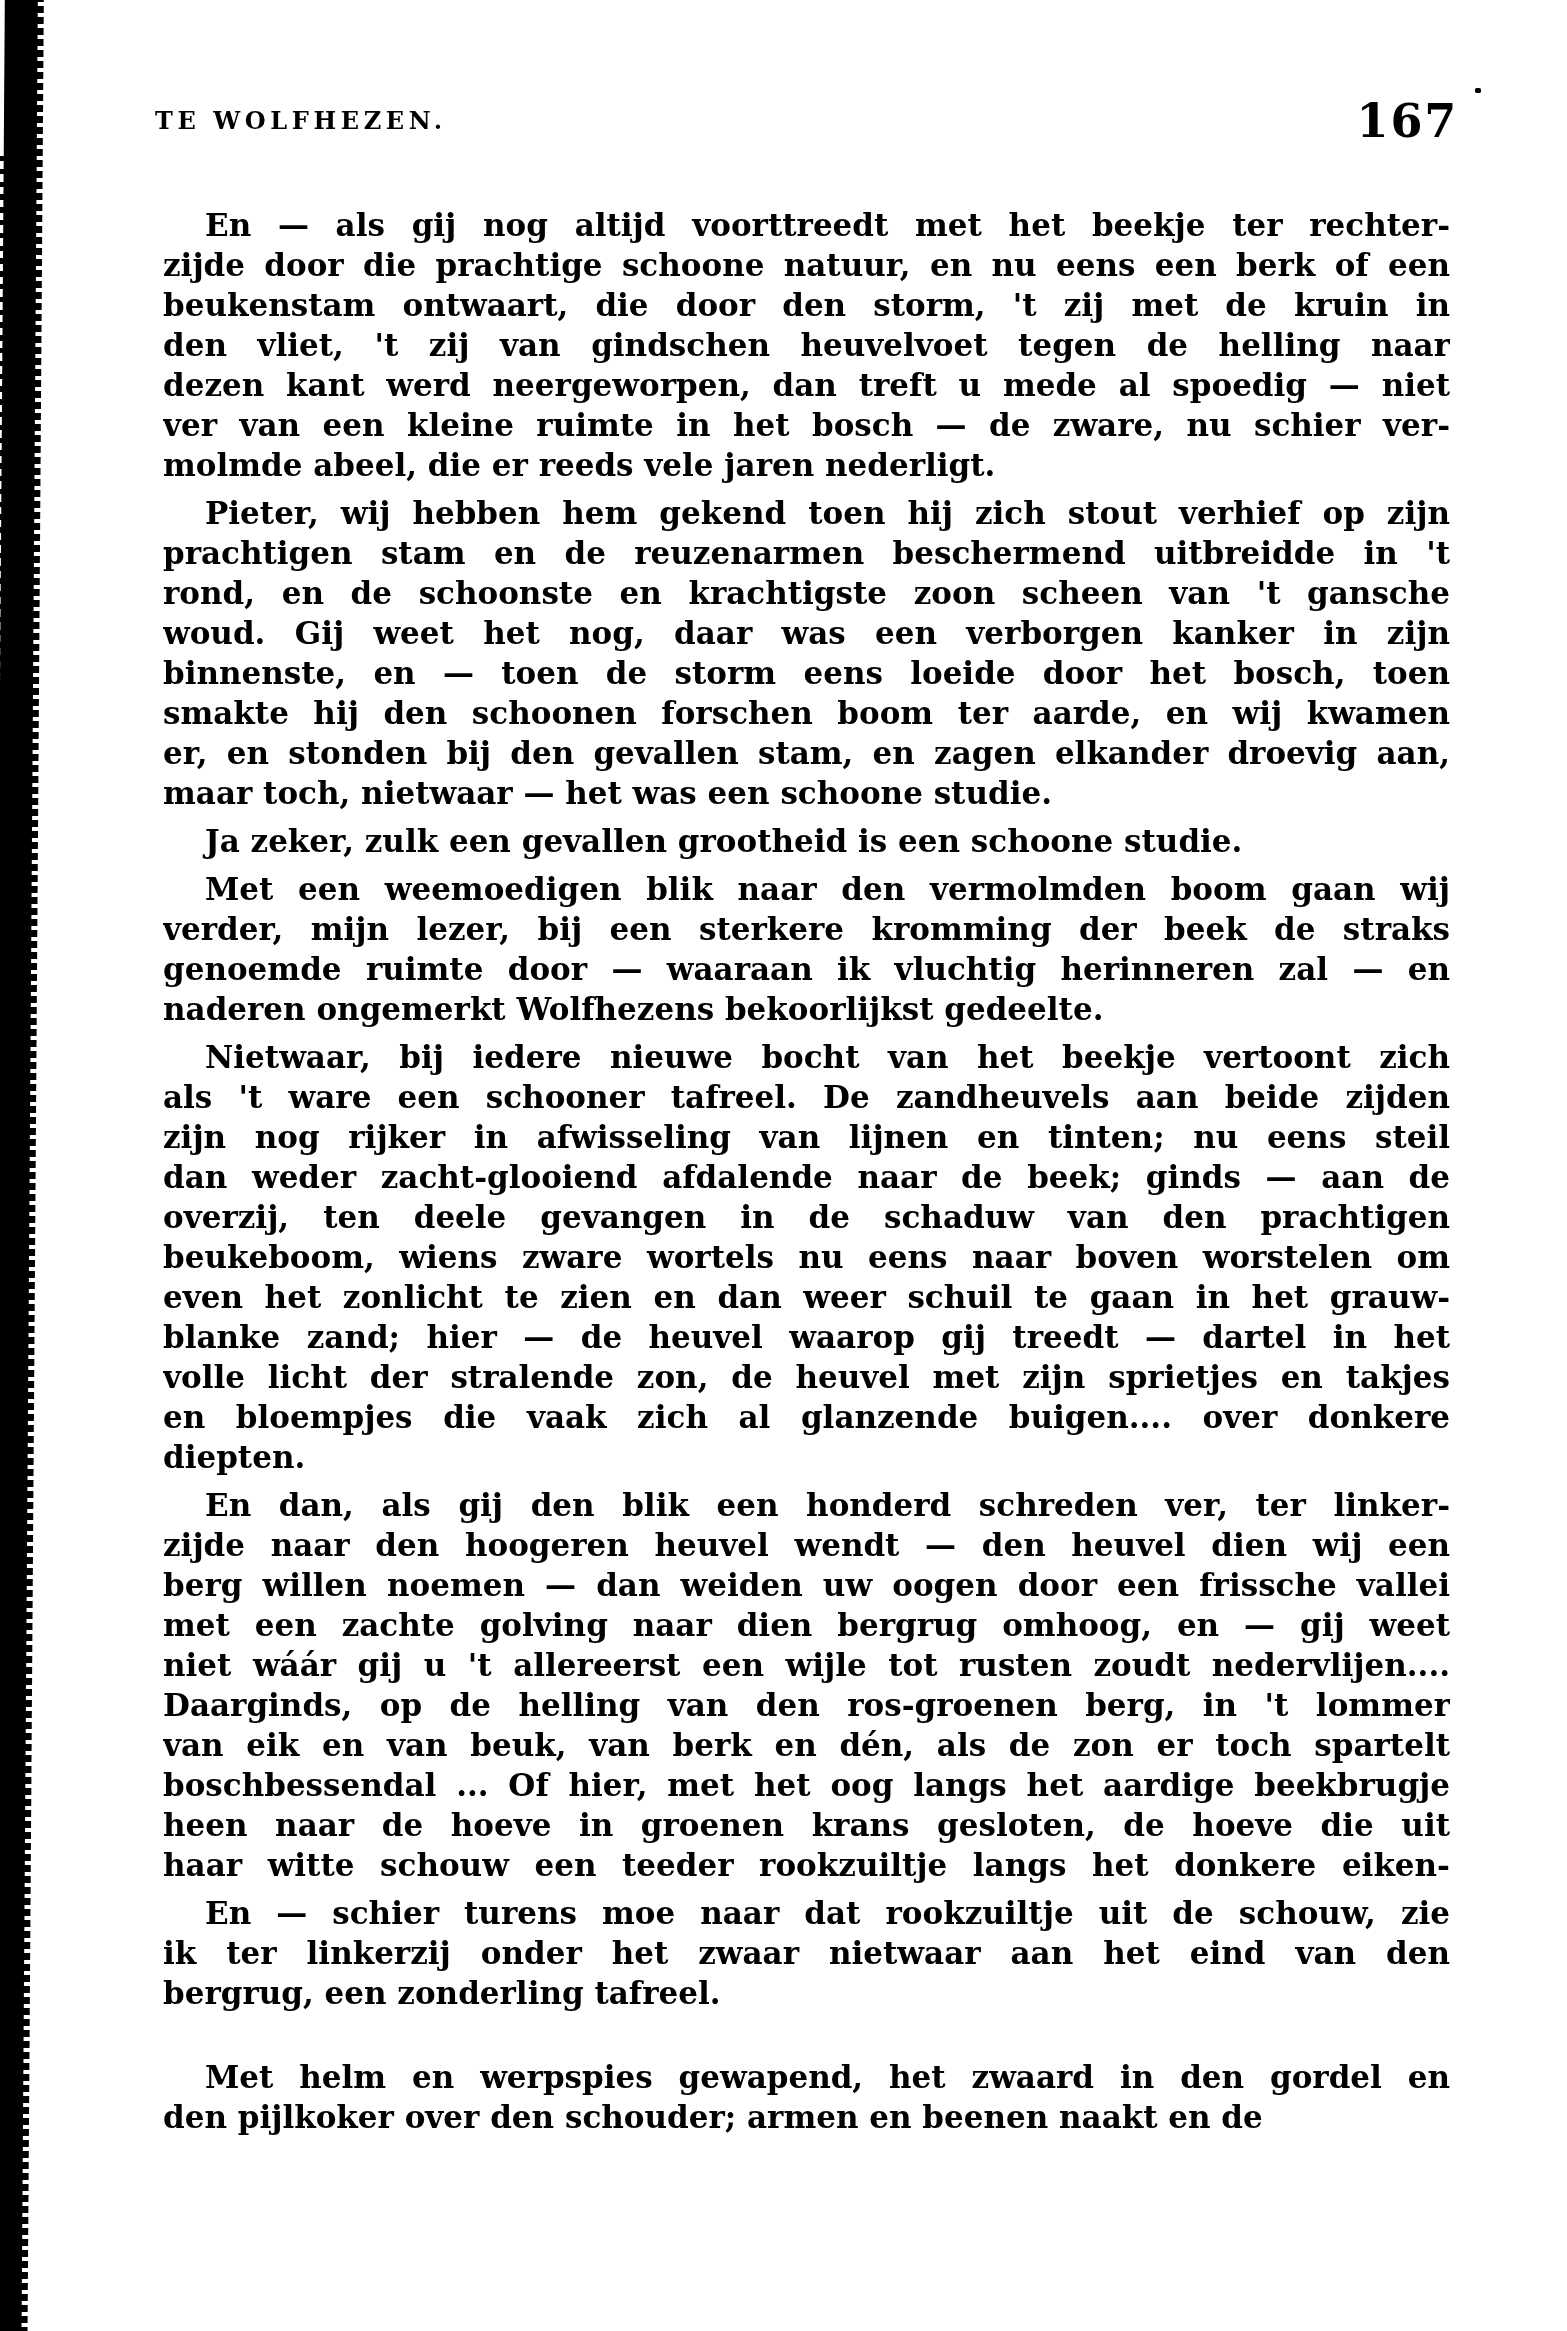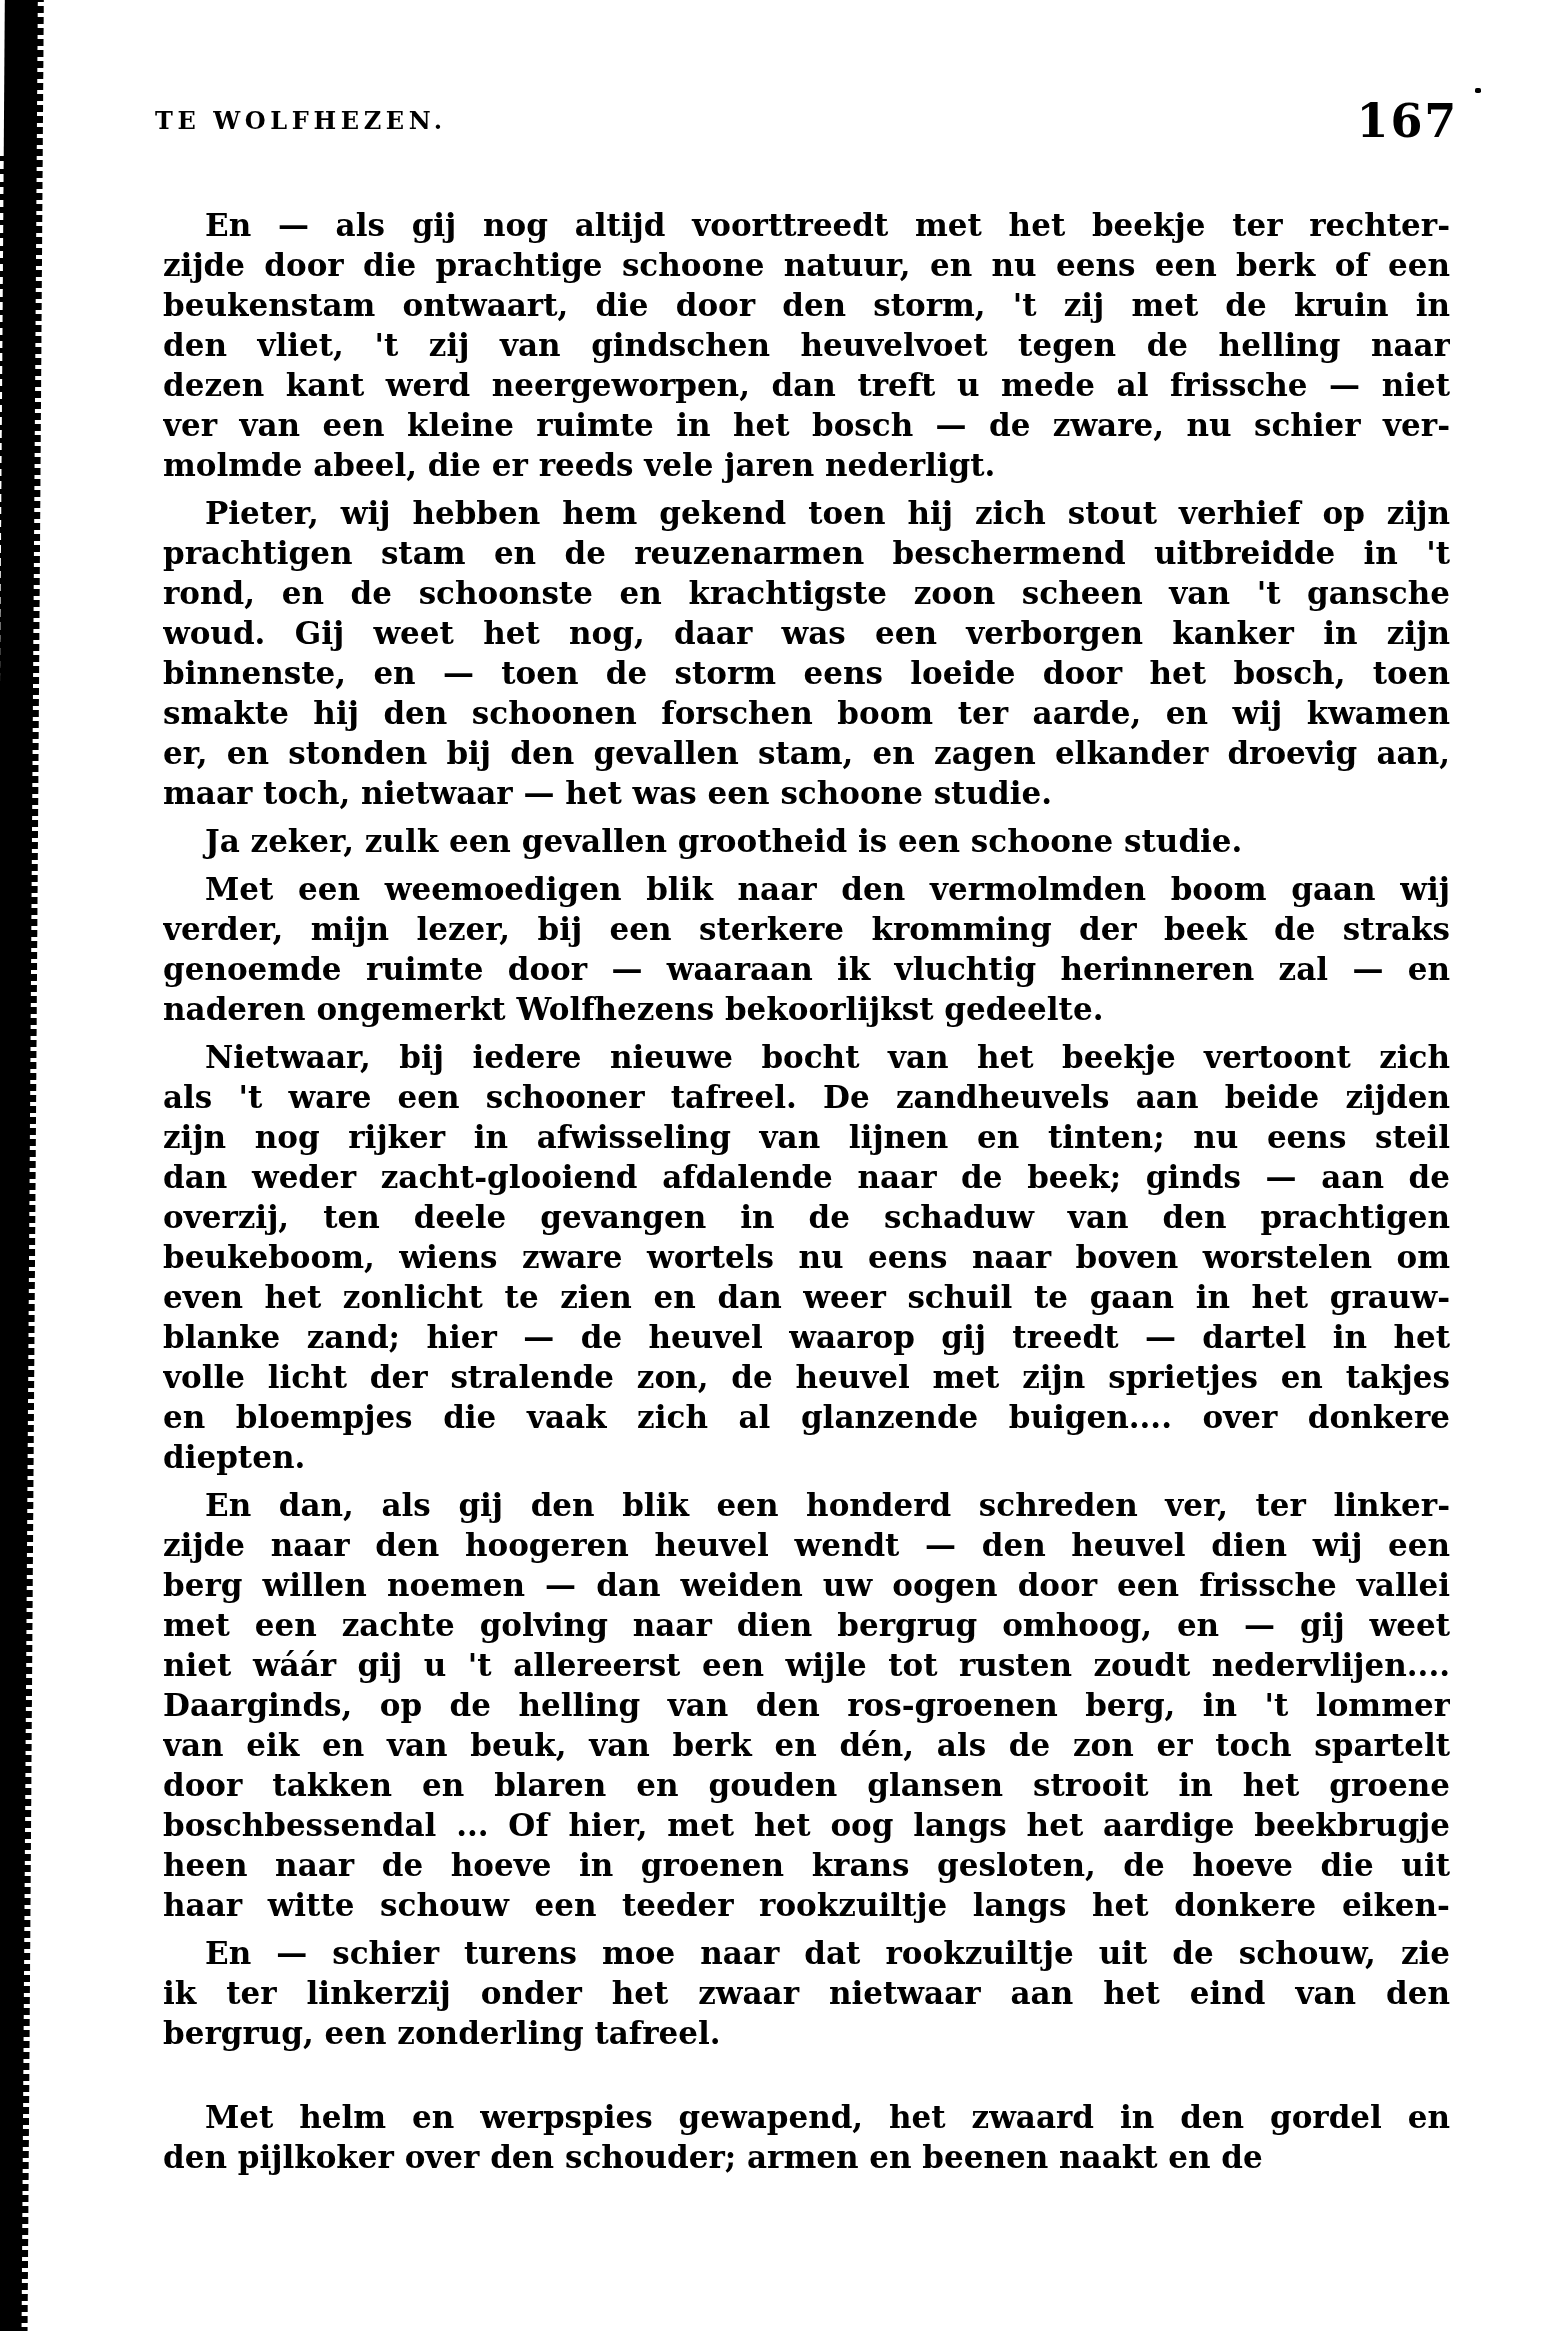--- a/index.html
+++ b/index.html
@@ -105,7 +105,7 @@
       <div class="line">zijde door die prachtige schoone natuur, en nu eens een berk of een</div>
       <div class="line">beukenstam ontwaart, die door den storm, 't zij met de kruin in</div>
       <div class="line">den vliet, 't zij van gindschen heuvelvoet tegen de helling naar</div>
-      <div class="line">dezen kant werd neergeworpen, dan treft u mede al frissche — niet</div>
+      <div class="line">dezen kant werd neergeworpen, dan treft u mede al spoedig — niet</div>
       <div class="line">ver van een kleine ruimte in het bosch — de zware, nu schier ver-</div>
       <div class="line last">molmde abeel, die er reeds vele jaren nederligt.</div>
     </div>

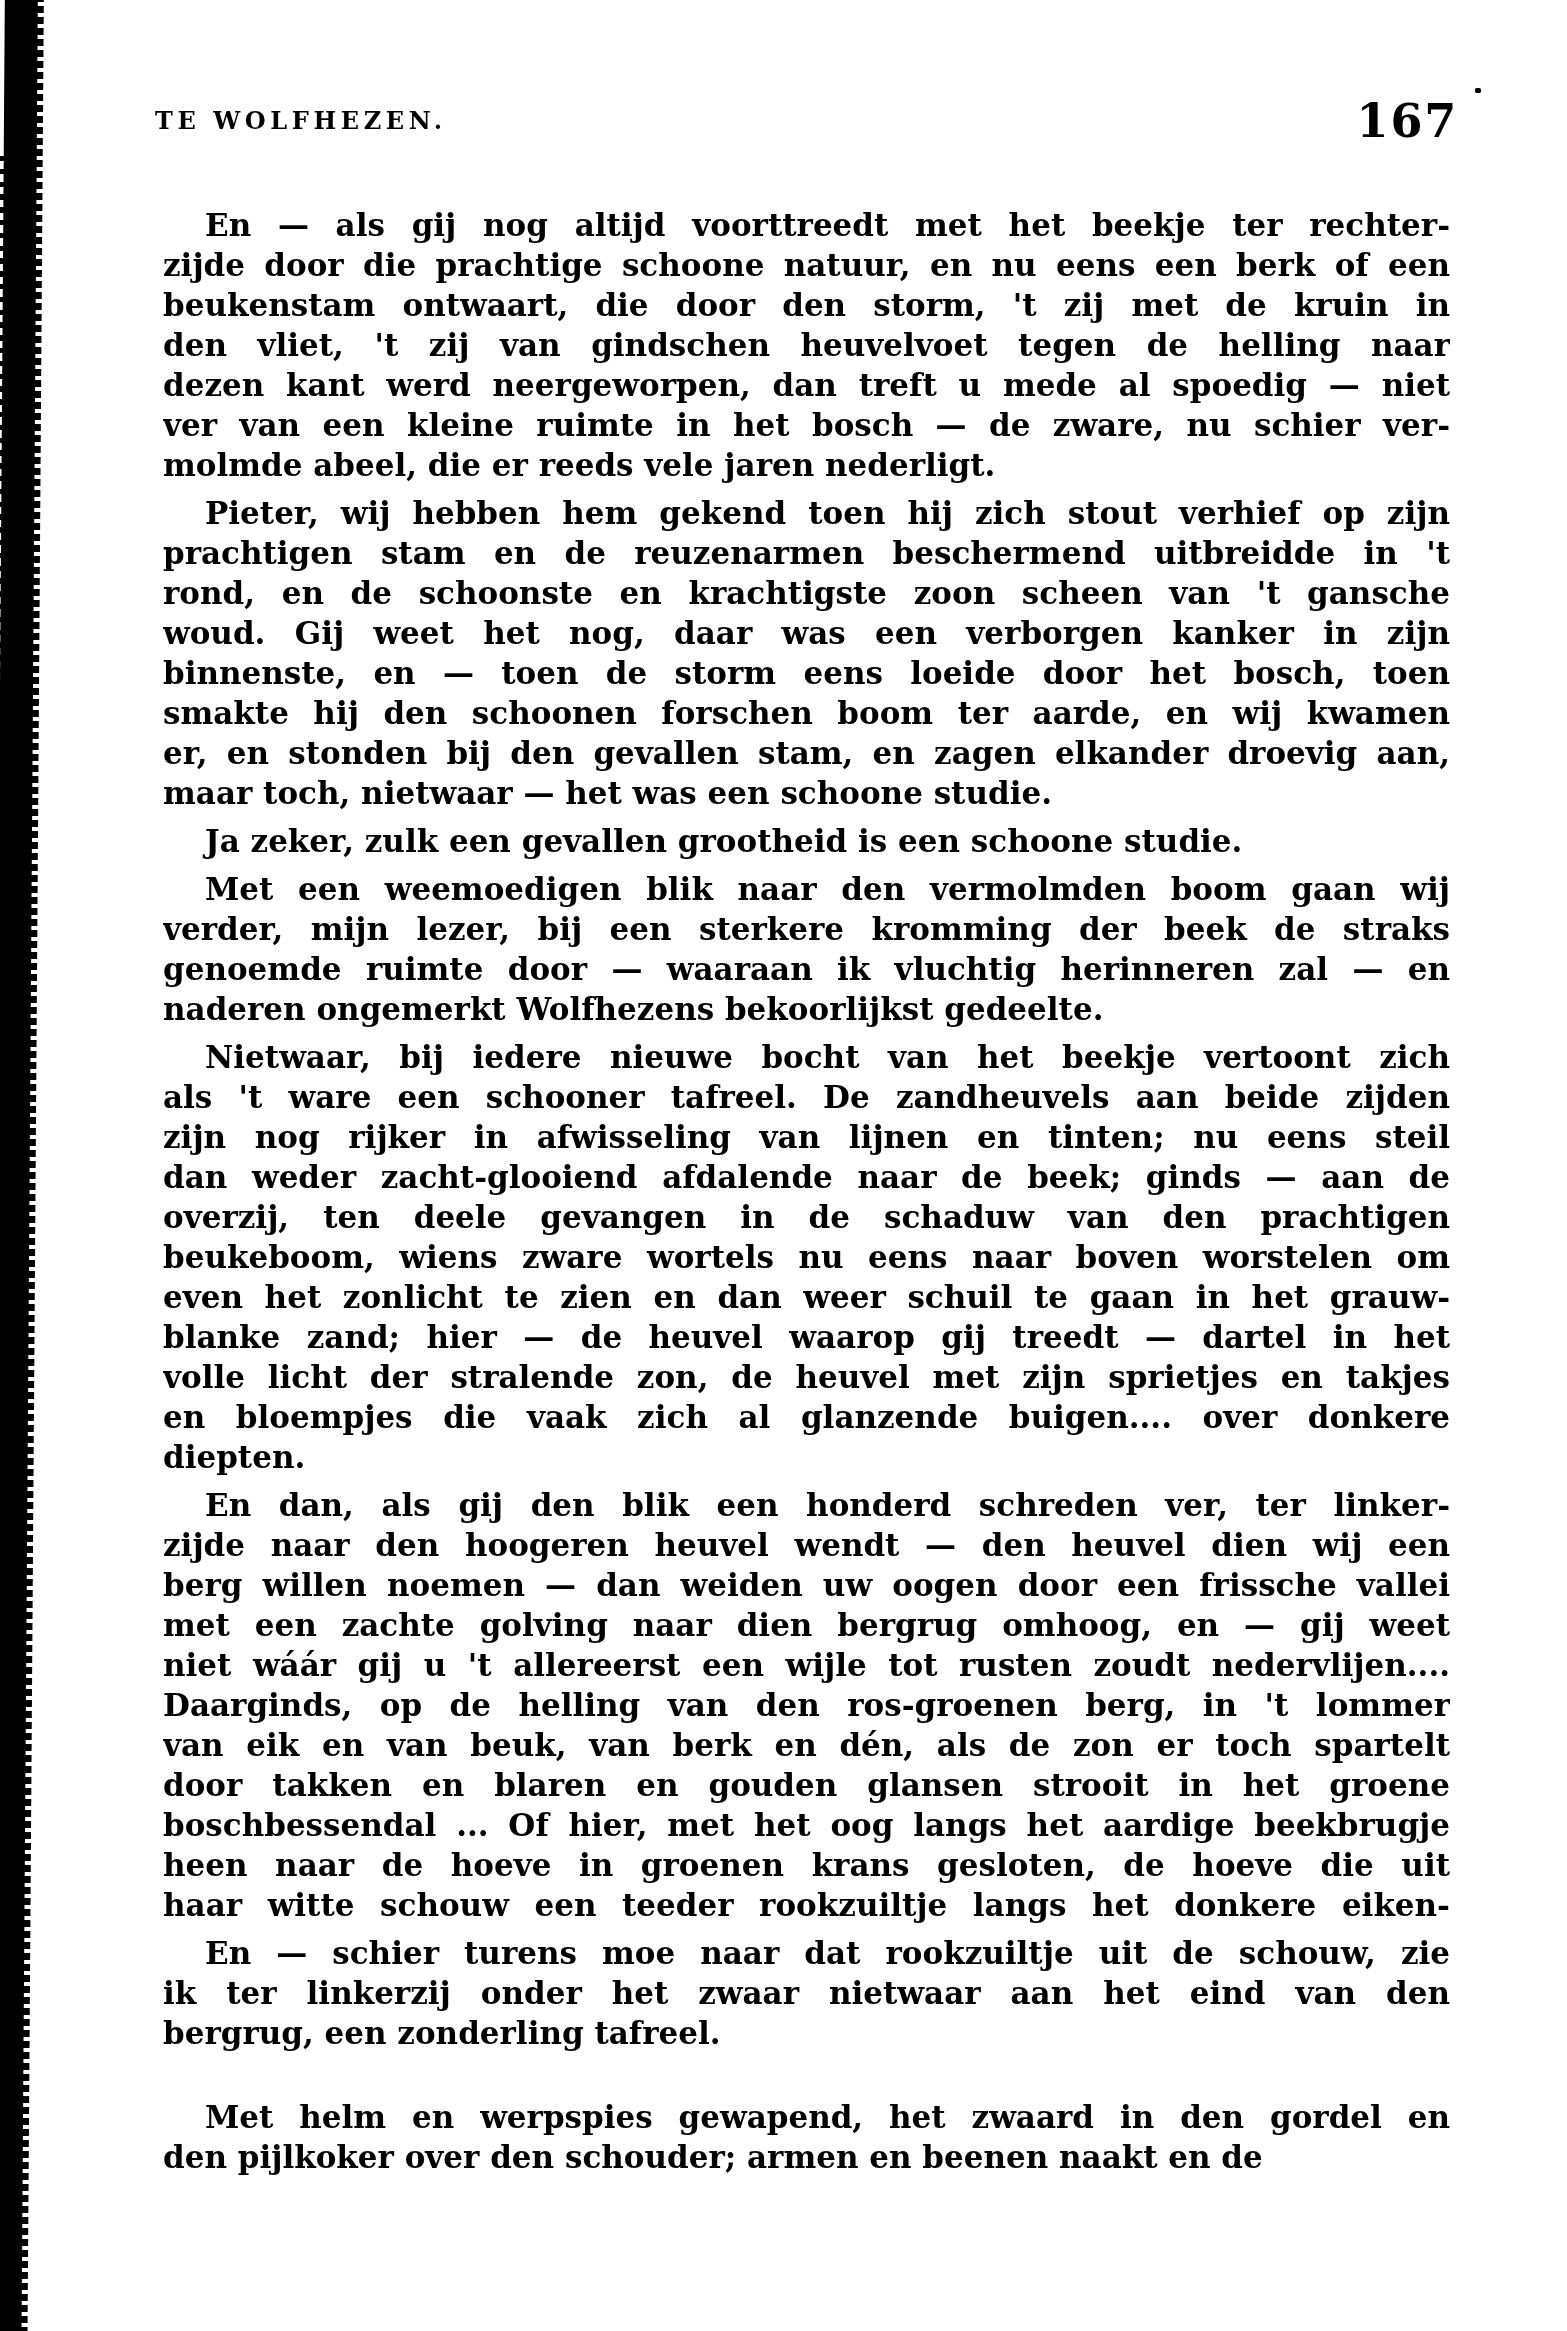--- a/index.html
+++ b/index.html
@@ -149,7 +149,6 @@
       <div class="line">niet wáár gij u 't allereerst een wijle tot rusten zoudt nedervlijen....</div>
       <div class="line">Daarginds, op de helling van den ros-groenen berg, in 't lommer</div>
       <div class="line">van eik en van beuk, van berk en dén, als de zon er toch spartelt</div>
-      <div class="line">door takken en blaren en gouden glansen strooit in het groene</div>
       <div class="line">boschbessendal ... Of hier, met het oog langs het aardige beekbrugje</div>
       <div class="line">heen naar de hoeve in groenen krans gesloten, de hoeve die uit</div>
       <div class="line">haar witte schouw een teeder rookzuiltje langs het donkere eiken-</div>

